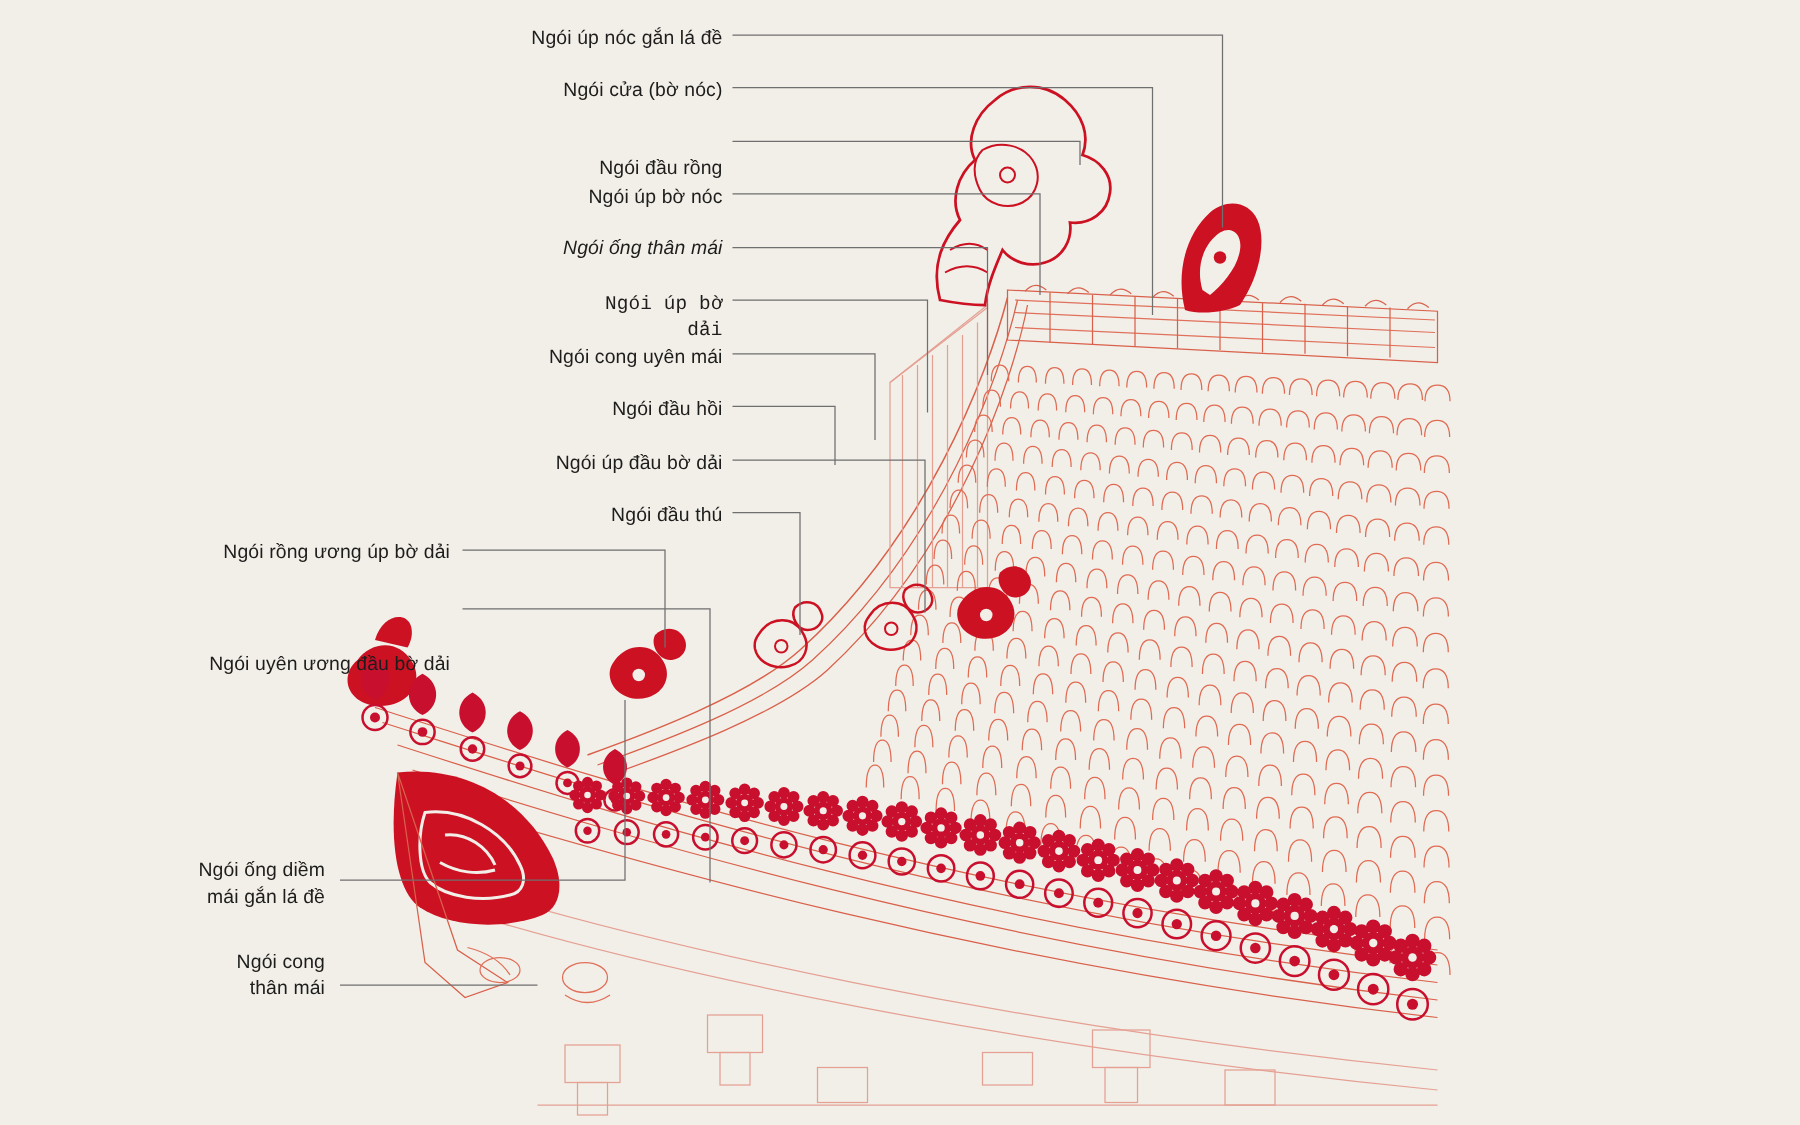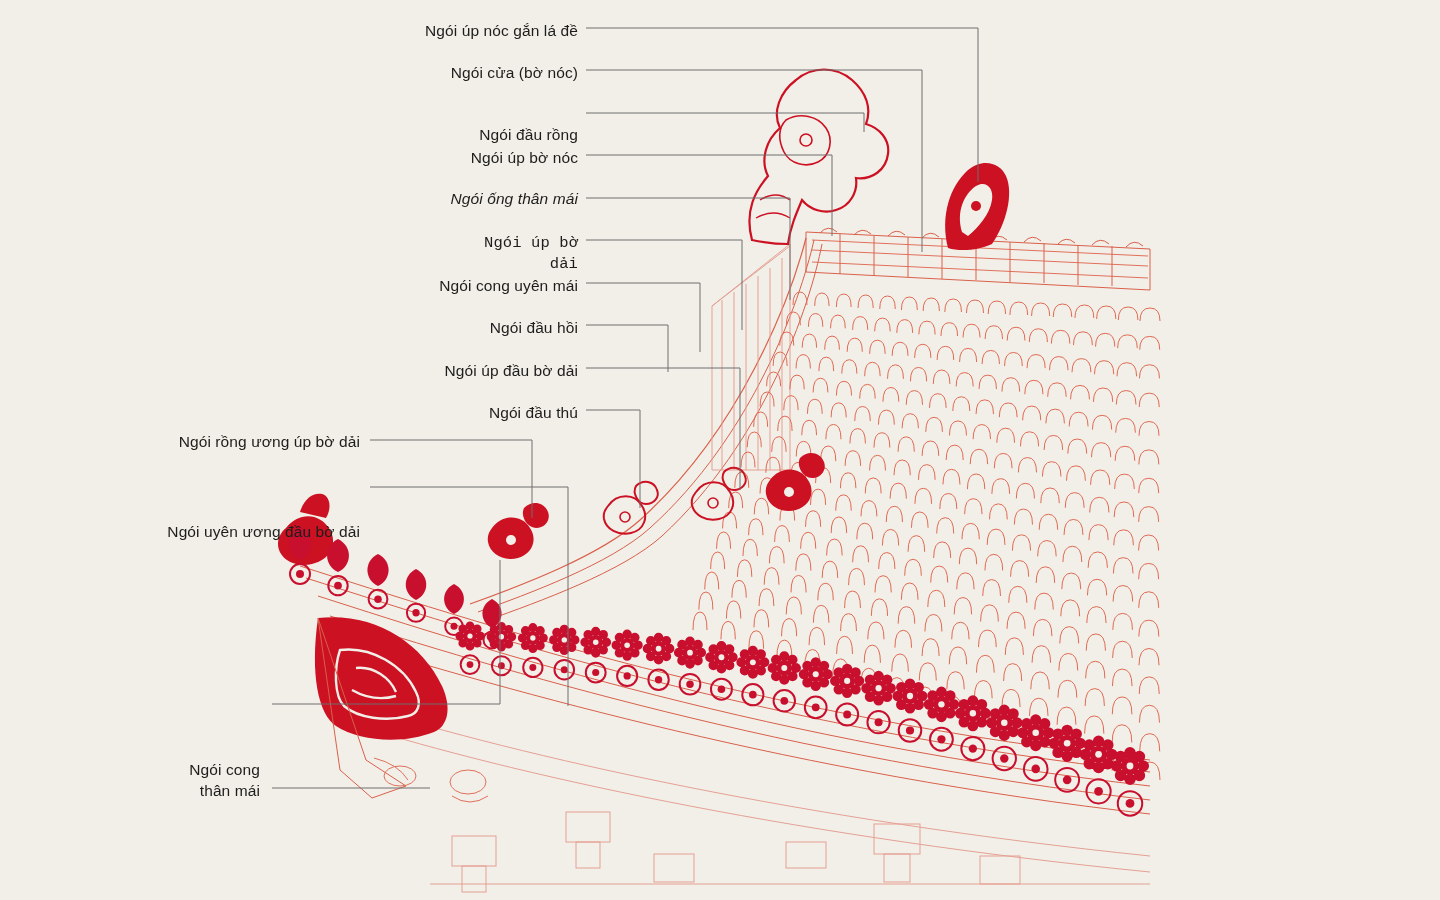--- a/index.html
+++ b/index.html
@@ -713,6 +713,8 @@
   <div class="label" style="left:468px;top:403px;width:110px;">Ngói đầu thú</div>
   <div class="label" style="left:140px;top:432px;width:220px;">Ngói rồng ương úp bờ dải</div>
   <div class="label" style="left:128px;top:478px;width:232px;margin-top:44px;">Ngói uyên ương đầu bờ dải</div>
+  <div class="label" style="left:128px;top:687px;width:132px;">Ngói ống diềm
+mái gắn lá đề</div>
   <div class="label" style="left:160px;top:760px;width:100px;">Ngói cong
 thân mái</div>
 

